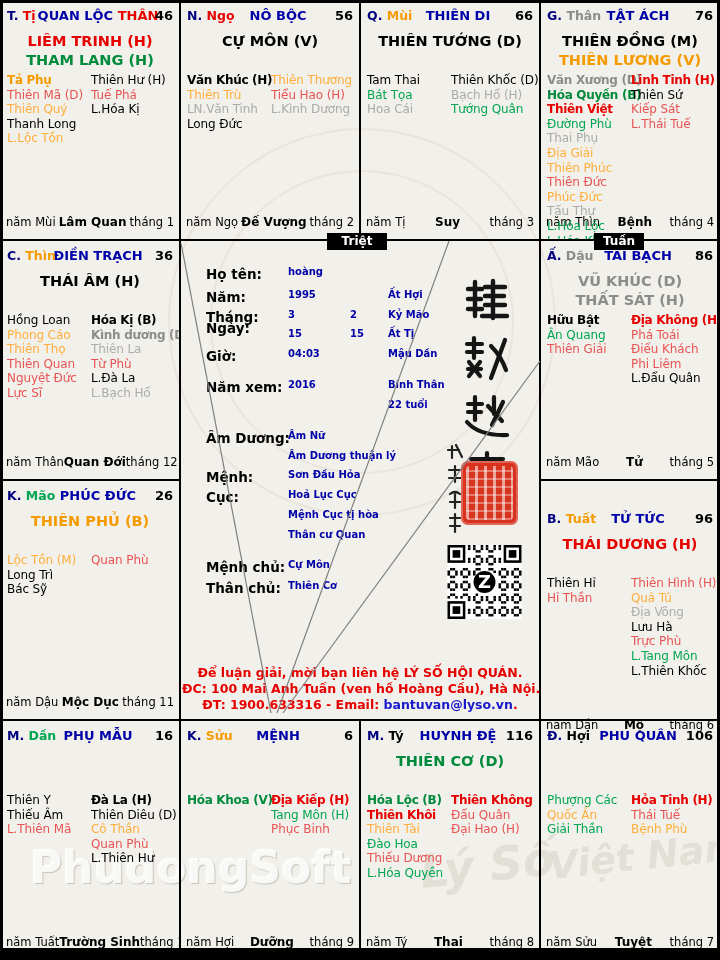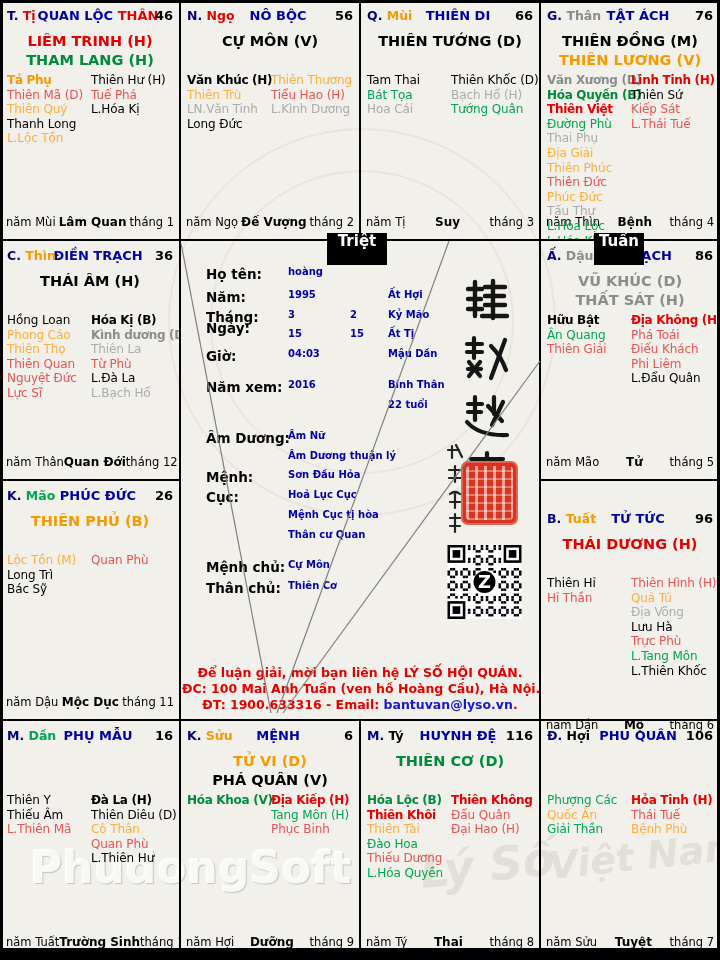--- a/index.html
+++ b/index.html
@@ -45,8 +45,8 @@
   #smallcol{position:absolute;left:265px;top:200px;z-index:2;}
   #qr{position:absolute;left:264px;top:303px;z-index:2;}
   
-  .badge{position:absolute;height:32px;background:var(--badge_bg);color:var(--badge_fg);
-         font-size:15px;font-weight:bold;text-align:center;line-height:17px;z-index:8;}
+  .badge{position:absolute;height:17px;background:var(--badge_bg);color:var(--badge_fg);
+         font-size:12px;font-weight:bold;text-align:center;line-height:17px;z-index:8;}
   #badge-triet{left:327px;top:233px;width:60px;}
   #badge-tuan{left:594px;top:233px;width:50px;}
   

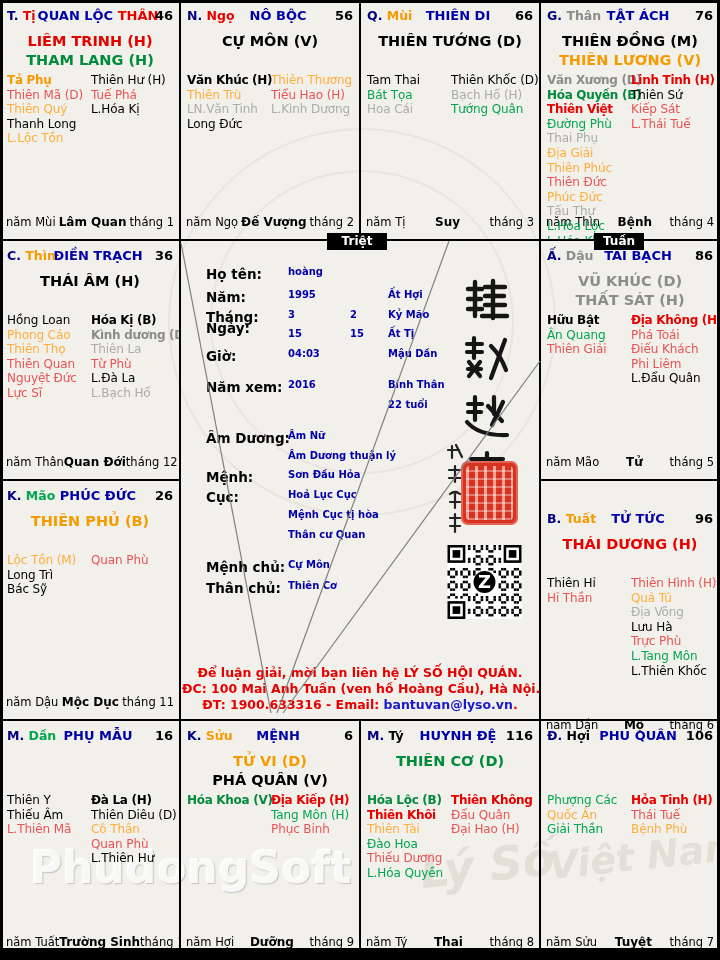--- a/index.html
+++ b/index.html
@@ -318,10 +318,6 @@
     </span>
     <span class="hname"><span class="hname-t">MỆNH</span><span class="hextra"></span></span>
     <span class="hage">6</span>
-    <div class="mains">
-          <div class="c-orange b">TỬ VI (D)</div>
-          <div class="c-black b">PHÁ QUÂN (V)</div>
-        </div>
     <div class="mcol l">
           <div class="c-green b">Hóa Khoa (V)</div>
         </div>

